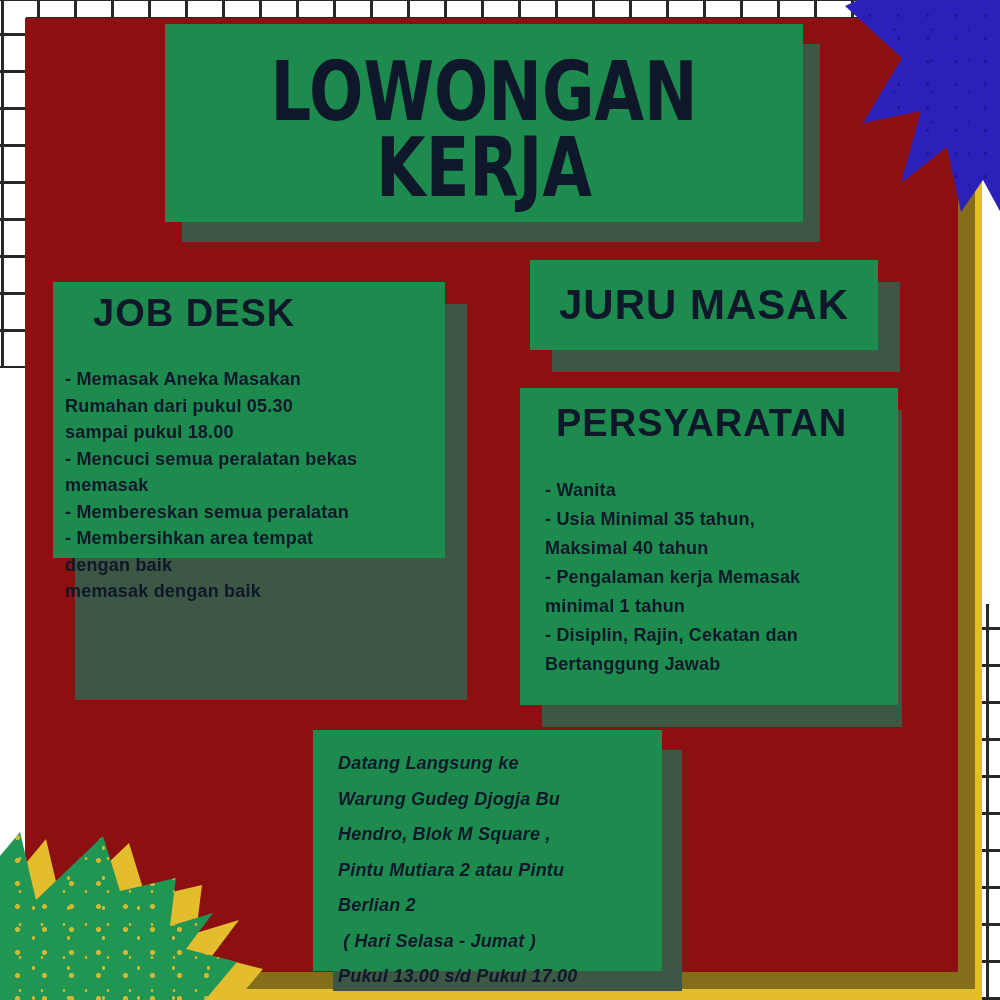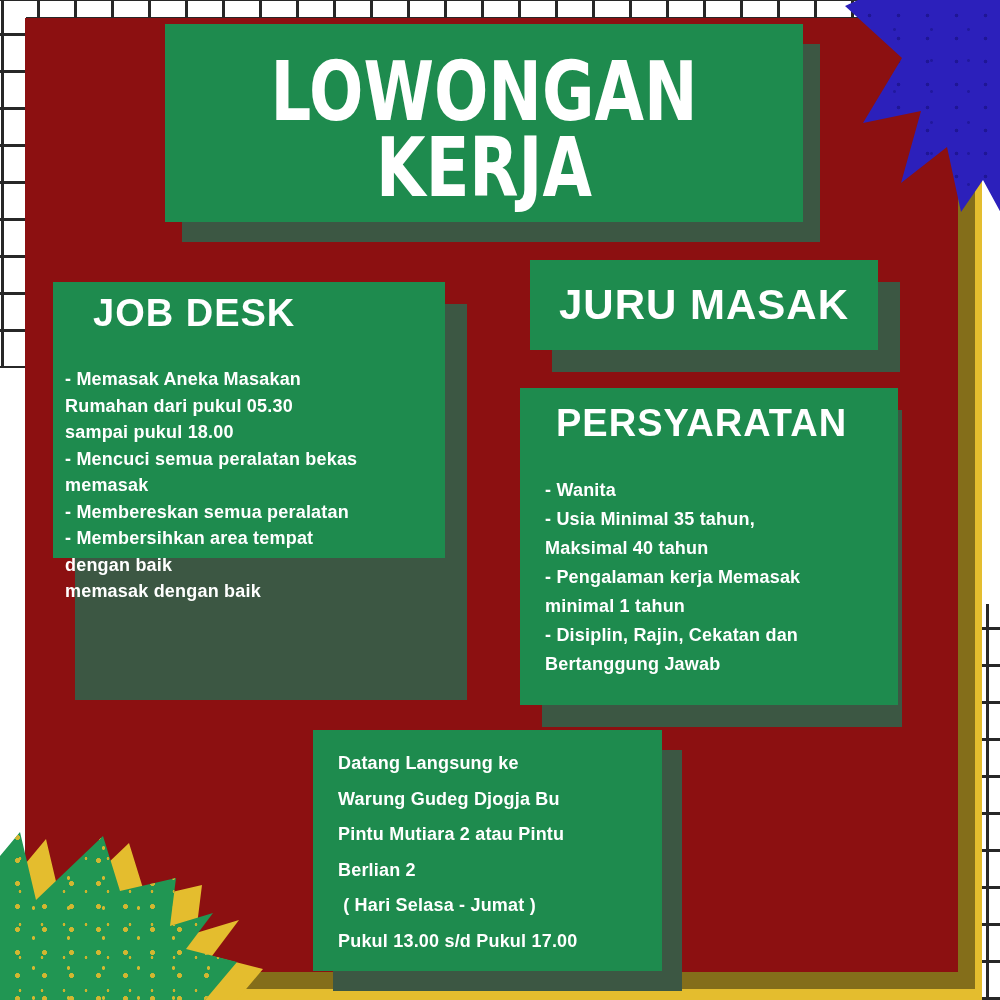--- a/index.html
+++ b/index.html
@@ -59,7 +59,7 @@
   }
   
   .box-shadow{background:#3c5743;}
-  .green-box{background:#1e8b4e;color:#ffffff;}
+  .green-box{background:#1e8b4e;color:#0f172a;}
   .title-shadow{left:182px;top:44px;width:638px;height:198px;}
   .title-box{left:165px;top:24px;width:638px;height:198px;text-align:center;}
   .title-text{

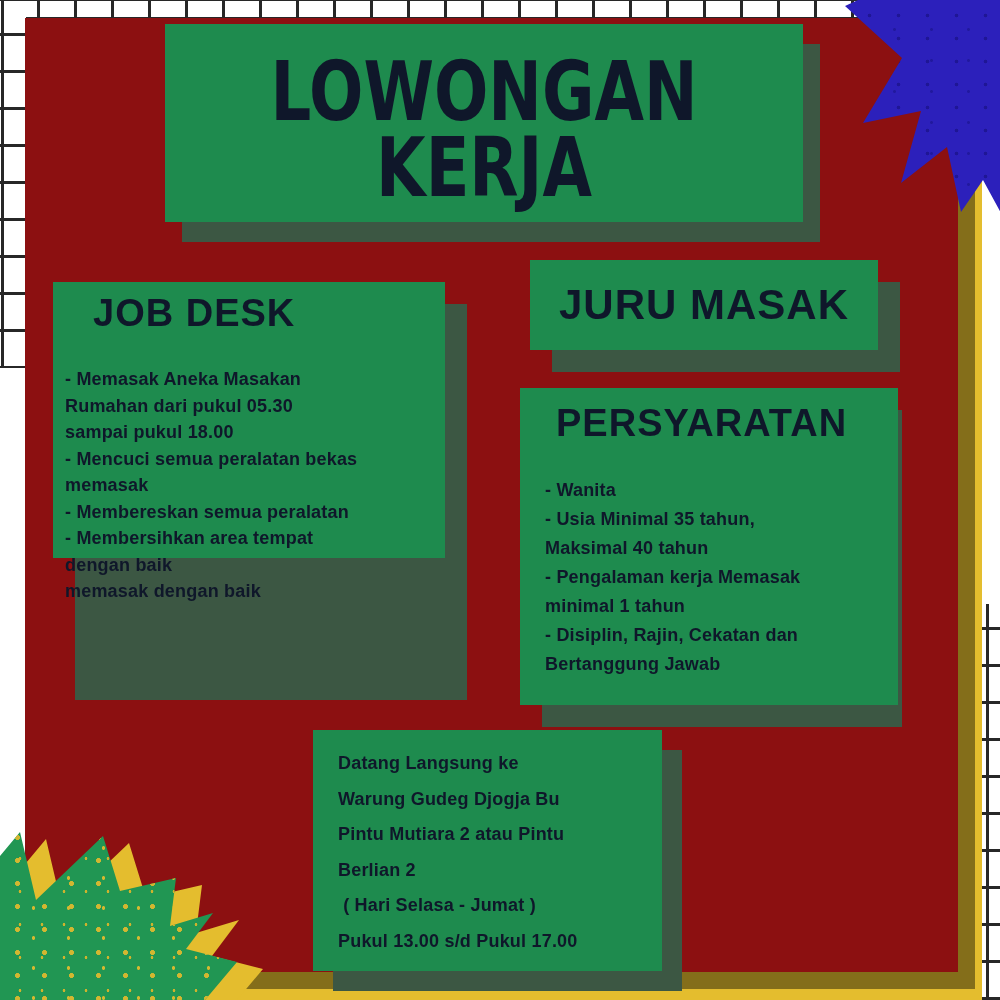--- a/index.html
+++ b/index.html
@@ -85,7 +85,7 @@
   .body-lines{font-weight:bold;font-size:18px;letter-spacing:.2px;white-space:pre;}
   .jobdesk-lines{margin:31px 0 0 12px;line-height:26.5px;}
   .persy-lines{margin:31px 0 16px 7px;line-height:29px;}
-  .contact-lines{margin:16px 0 0 25px;line-height:35.5px;}
+  .contact-lines{margin:16px 0 0 25px;line-height:35.5px;font-style:italic;}
 </style>
 </head>
 <body>

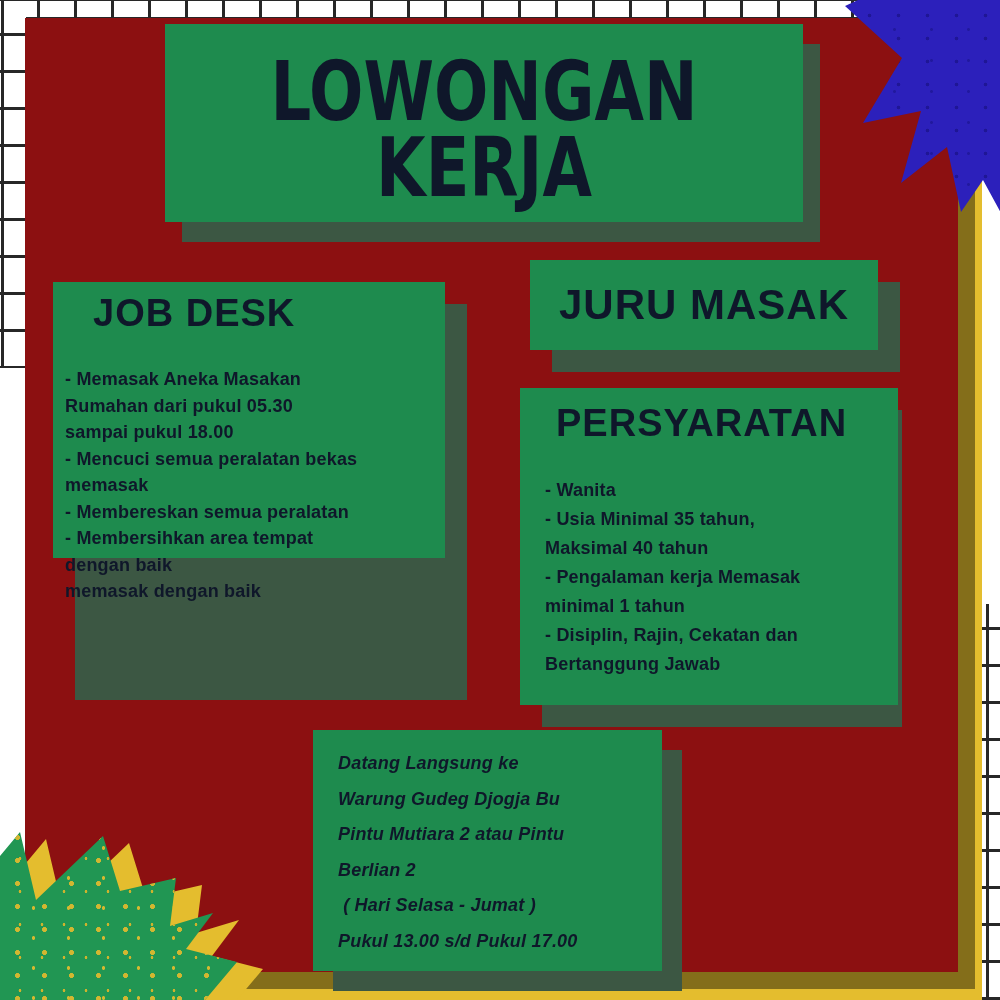--- a/index.html
+++ b/index.html
@@ -131,7 +131,7 @@
 
   <div class="abs box-shadow contact-shadow"></div>
   <div class="abs green-box contact-box">
-    <div class="body-lines contact-lines"><div>Datang Langsung ke</div><div>Warung Gudeg Djogja Bu</div><div>Pintu Mutiara 2 atau Pintu</div><div>Berlian 2</div><div> ( Hari Selasa - Jumat )</div><div>Pukul 13.00 s/d Pukul 17.00</div></div>
+    <div class="body-lines contact-lines"><div>Datang Langsung ke</div><div>Warung Gudeg Djogja Bu</div><div>Hendro, Blok M Square ,</div><div>Pintu Mutiara 2 atau Pintu</div><div>Berlian 2</div><div> ( Hari Selasa - Jumat )</div><div>Pukul 13.00 s/d Pukul 17.00</div></div>
   </div>
 
   <div class="abs star-wrap">

